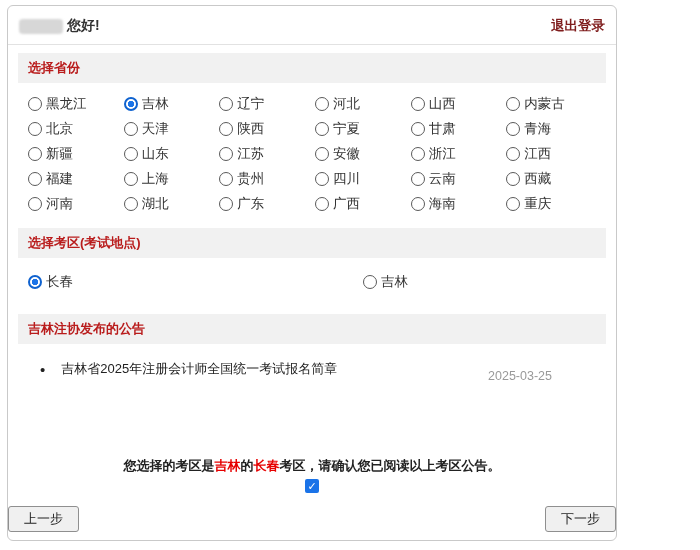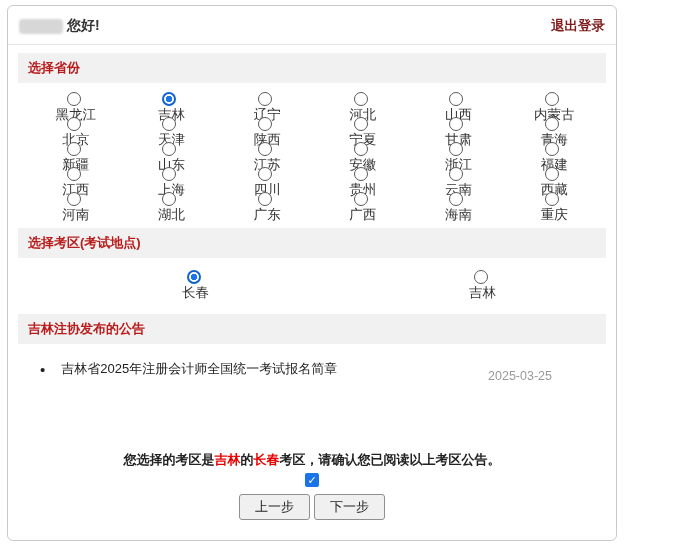--- a/index.html
+++ b/index.html
@@ -74,7 +74,6 @@
     height: 24px;
     font-size: 13.5px;
     cursor: pointer;
-    flex-direction: column;
   }
   .radio {
     width: 14px; height: 14px;

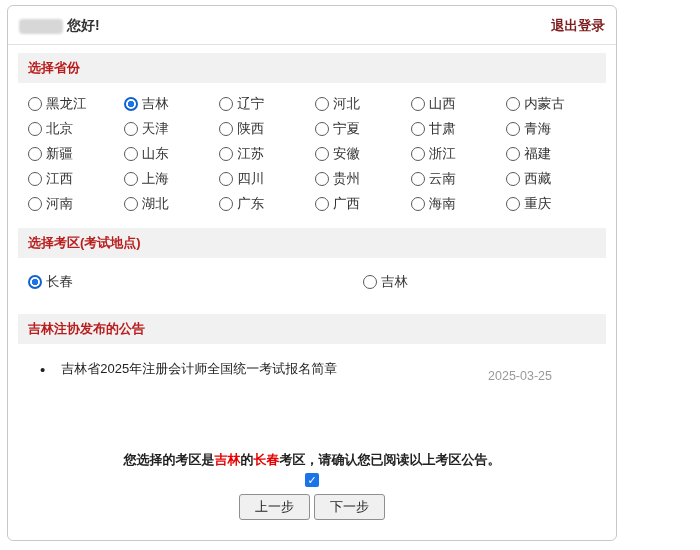--- a/index.html
+++ b/index.html
@@ -250,11 +250,11 @@
       </label>
       <label class="opt">
         <span class="radio"></span>
+        <span>江西</span>
+      </label>
+      <label class="opt">
+        <span class="radio"></span>
         <span>福建</span>
-      </label>
-      <label class="opt">
-        <span class="radio"></span>
-        <span>江西</span>
       </label>
       <label class="opt">
         <span class="radio"></span>

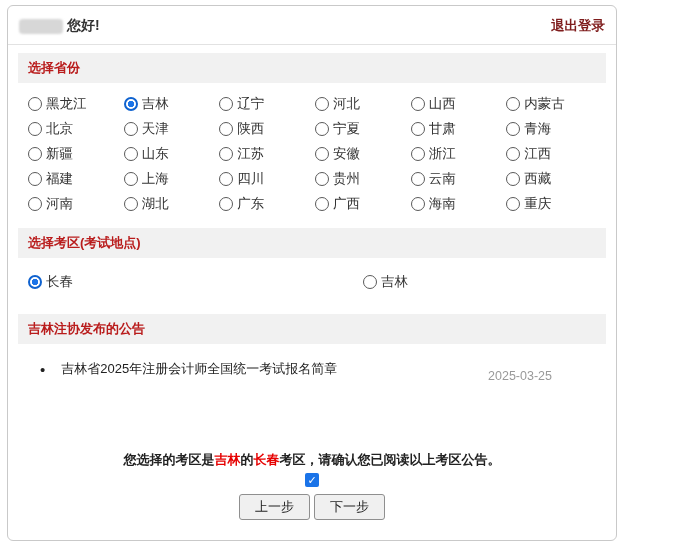--- a/index.html
+++ b/index.html
@@ -262,11 +262,11 @@
       </label>
       <label class="opt">
         <span class="radio"></span>
+        <span>贵州</span>
+      </label>
+      <label class="opt">
+        <span class="radio"></span>
         <span>四川</span>
-      </label>
-      <label class="opt">
-        <span class="radio"></span>
-        <span>贵州</span>
       </label>
       <label class="opt">
         <span class="radio"></span>

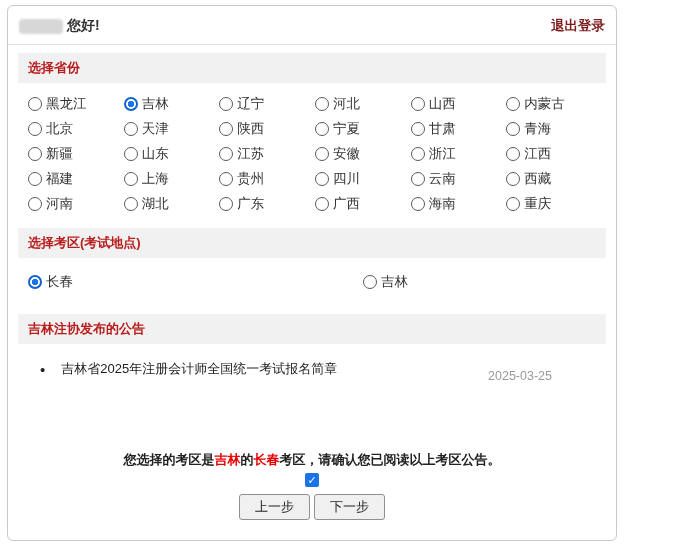--- a/index.html
+++ b/index.html
@@ -117,7 +117,7 @@
   }
   .footer {
     position: absolute;
-    left: 0; right: 0; bottom: 20px;
+    left: 0; right: 0; bottom: 8px;
     text-align: center;
   }
   .confirm-line {

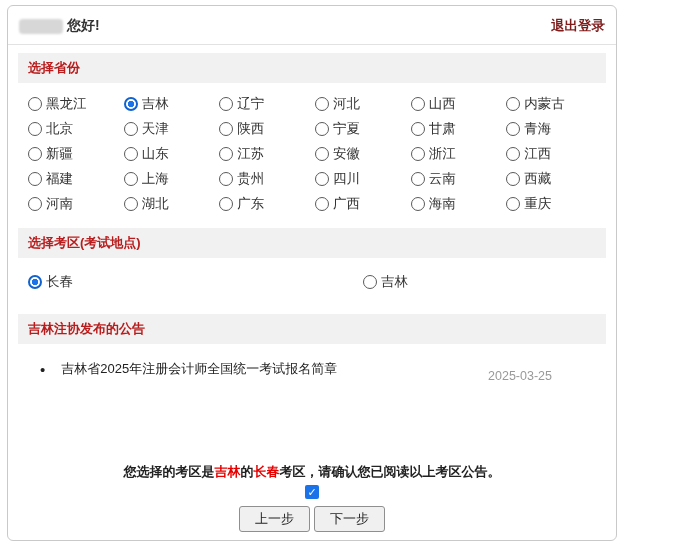--- a/index.html
+++ b/index.html
@@ -149,9 +149,9 @@
     flex: none;
   }
   .buttons {
-    margin-top: 6px;
-    display: flex;
-    justify-content: center;
+    margin-top: 12px;
+    display: flex;
+    justify-content: space-between;
     gap: 4px;
   }
   .btn {

